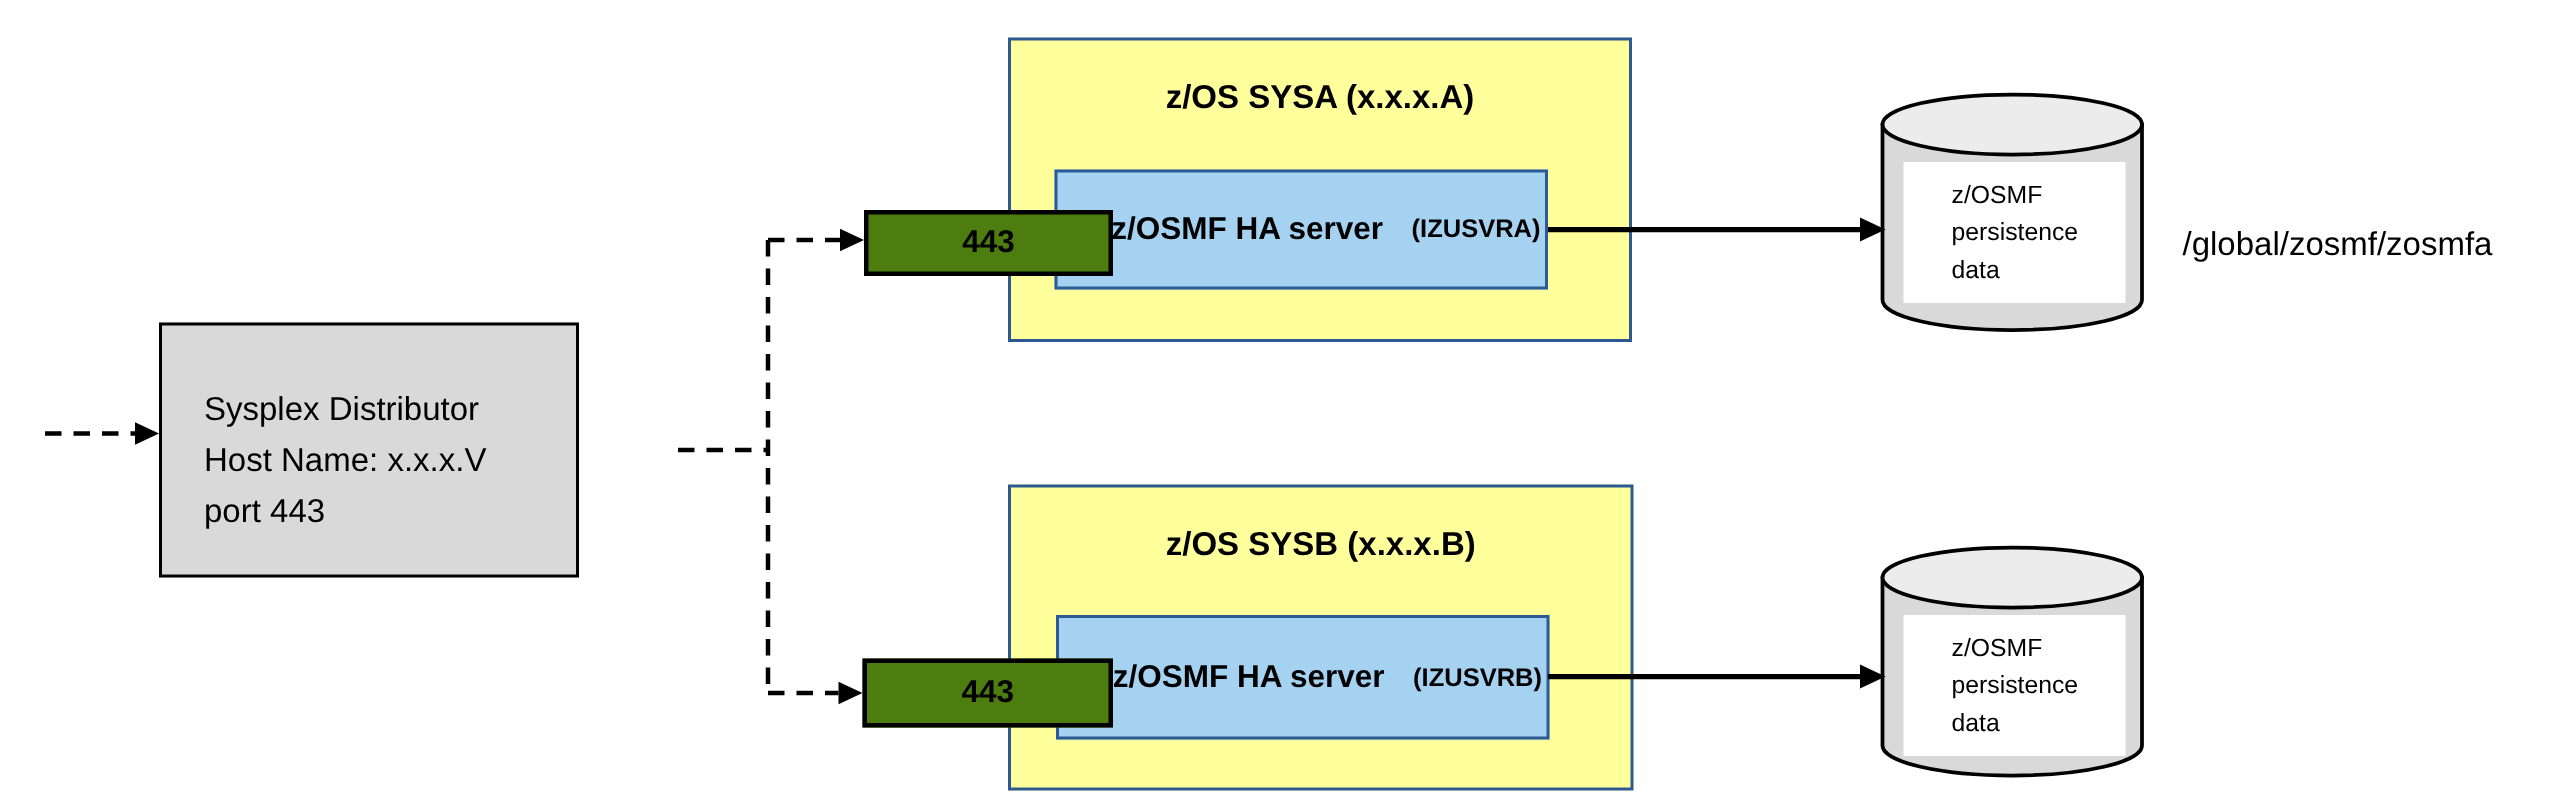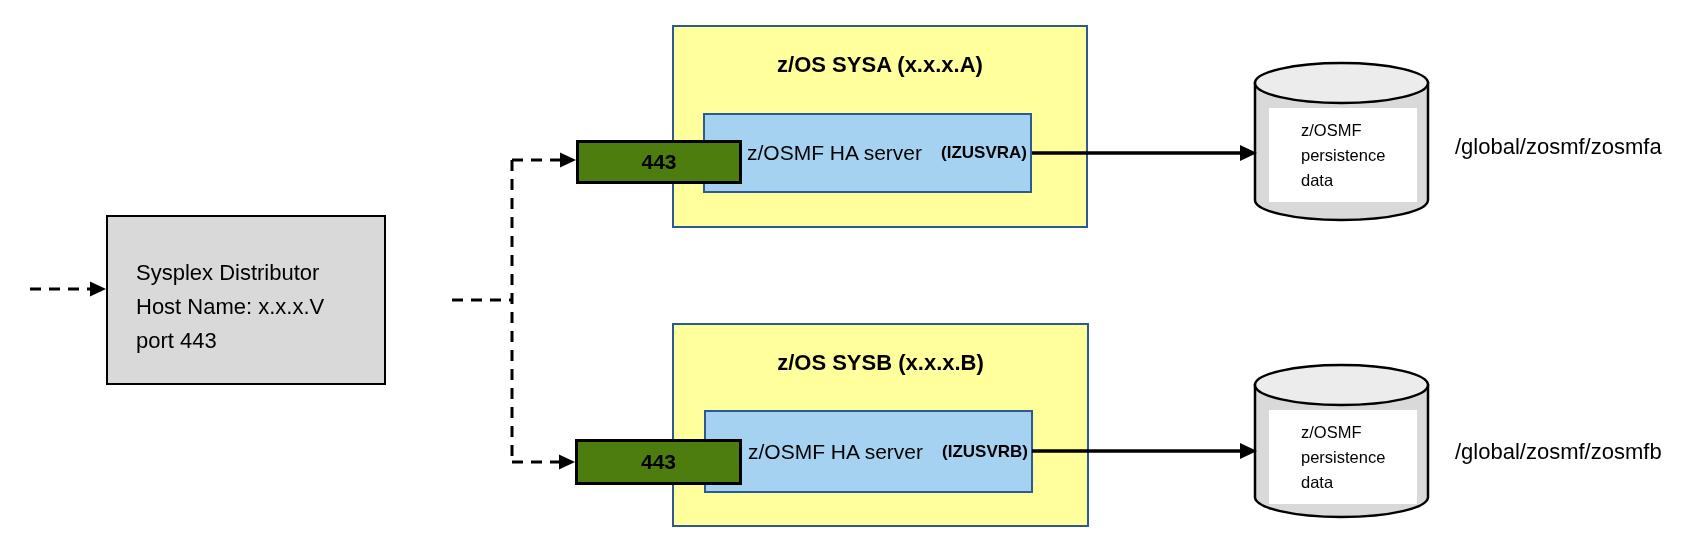--- a/index.html
+++ b/index.html
@@ -43,7 +43,7 @@
   }
   .server-a{left:703px;top:113px;width:329px;height:80px;}
   .server-b{left:704px;top:410px;width:329px;height:83px;}
-  .server-name{font-weight:400;font-size:21px;}
+  .server-name{font-weight:700;font-size:21px;}
   .server-instance{font-weight:700;font-size:17px;margin-left:19px;}
 
   

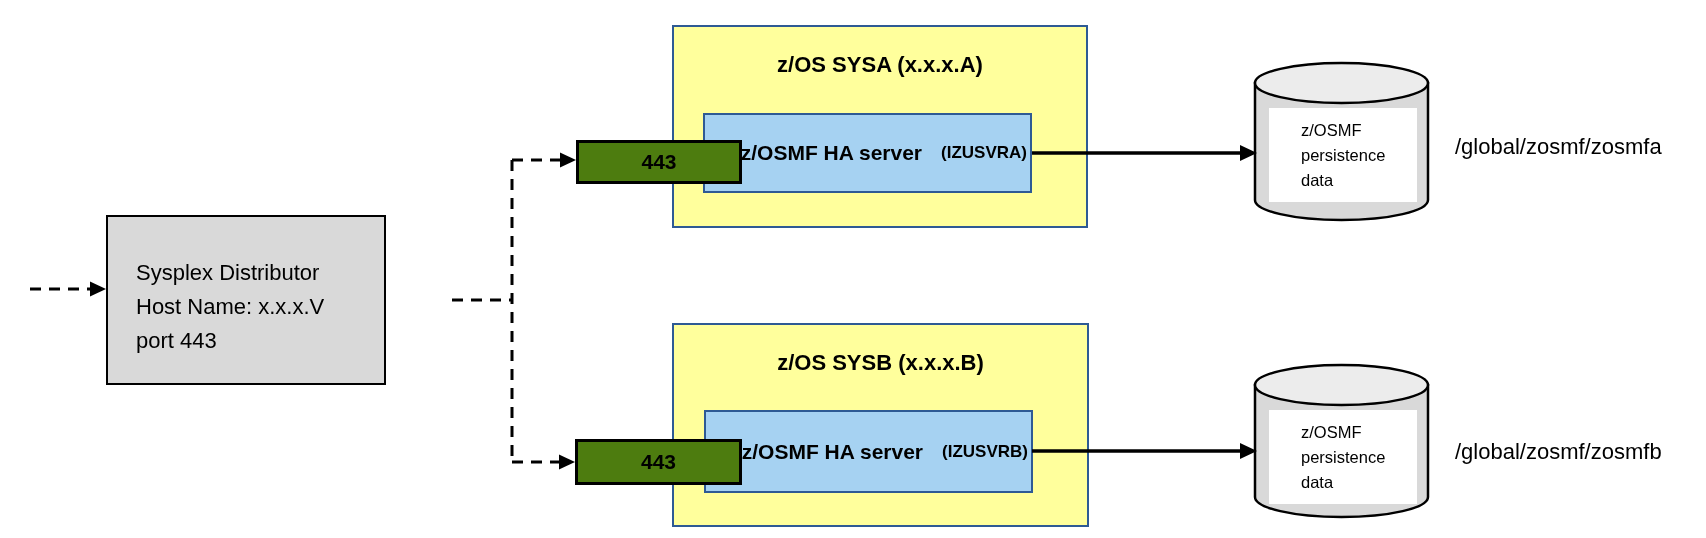--- a/index.html
+++ b/index.html
@@ -71,7 +71,7 @@
     position:absolute;left:1455px;font-size:22px;line-height:26px;z-index:2;
     white-space:nowrap;
   }
-  .path-a{top:134px;}
+  .path-a{top:150px;}
   .path-b{top:439px;}
 </style>
 </head>

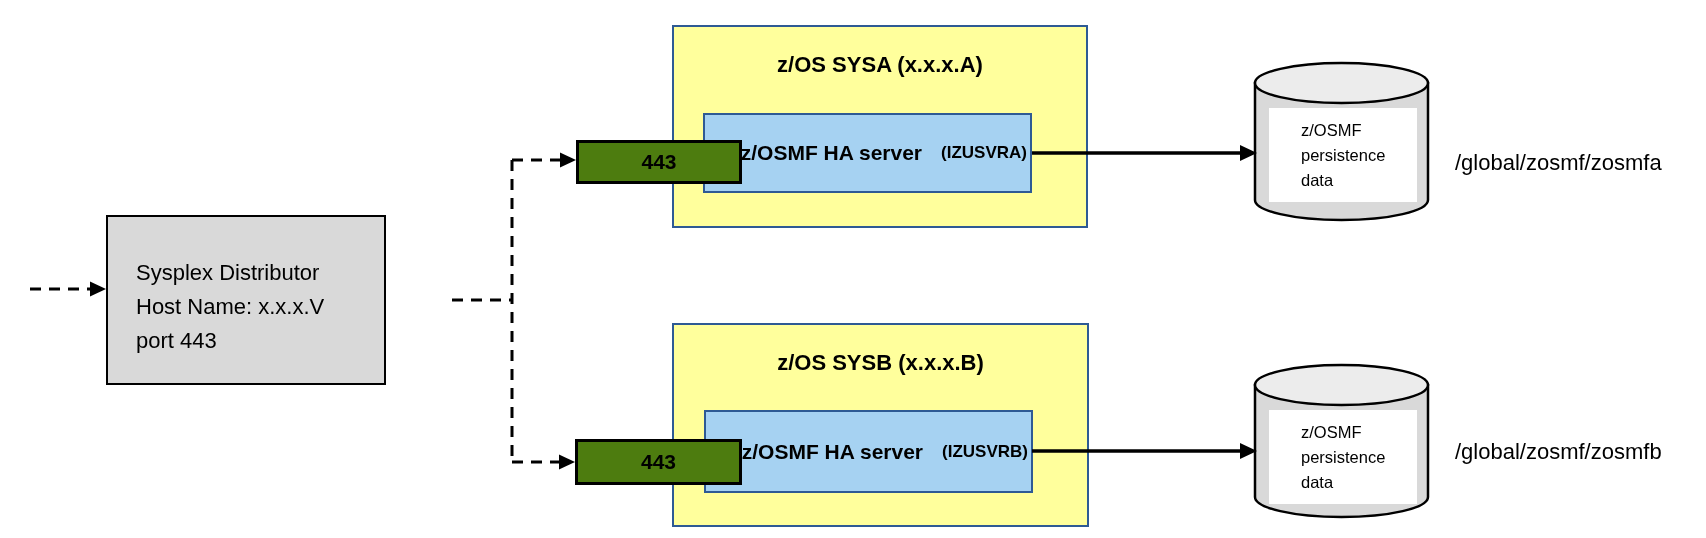--- a/index.html
+++ b/index.html
@@ -147,7 +147,6 @@
     <div>persistence</div>
     <div>data</div>
   </div>
-  <div class="mount-path path-b">/global/zosmf/zosmfb</div>
 
 </div>
 

